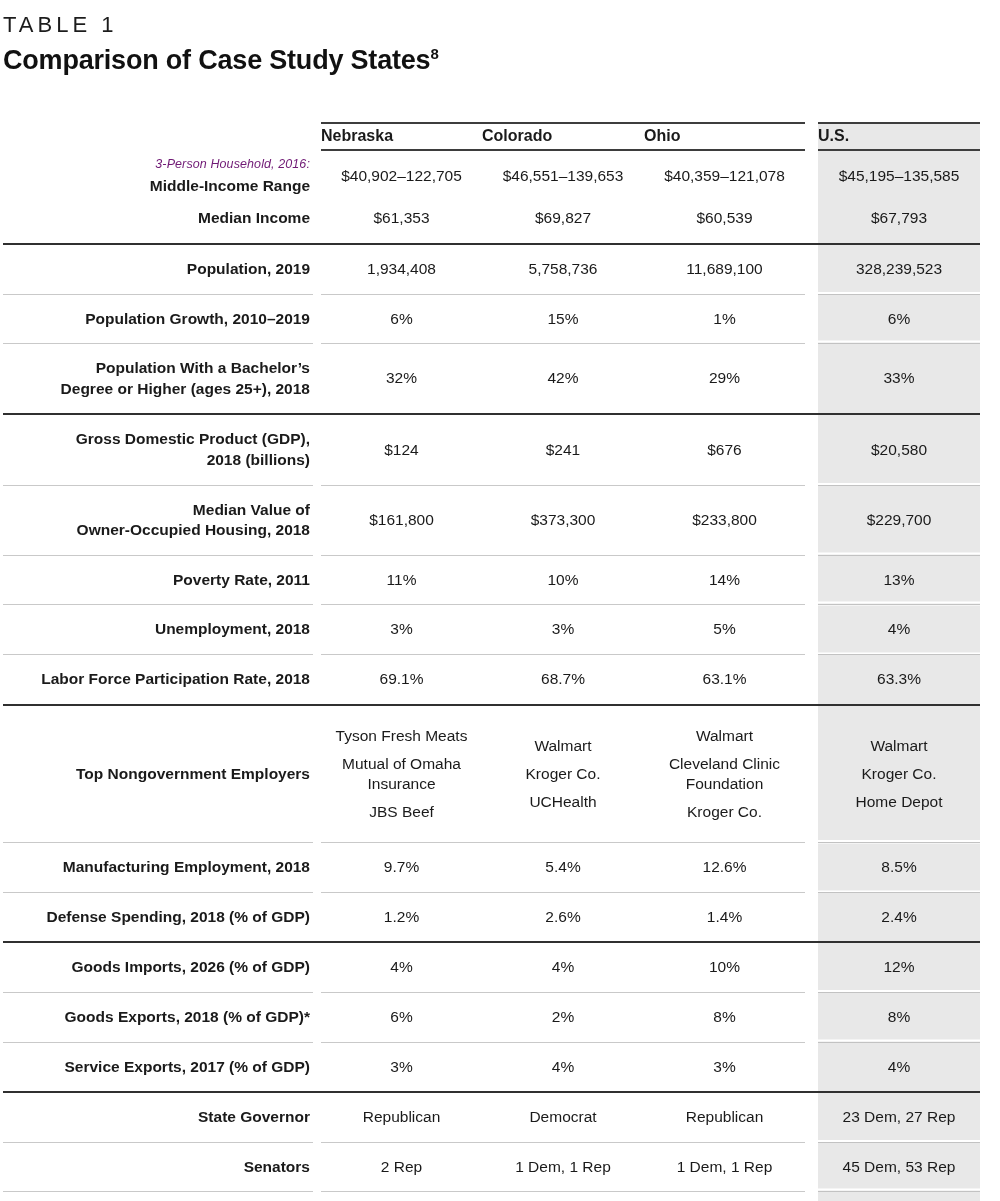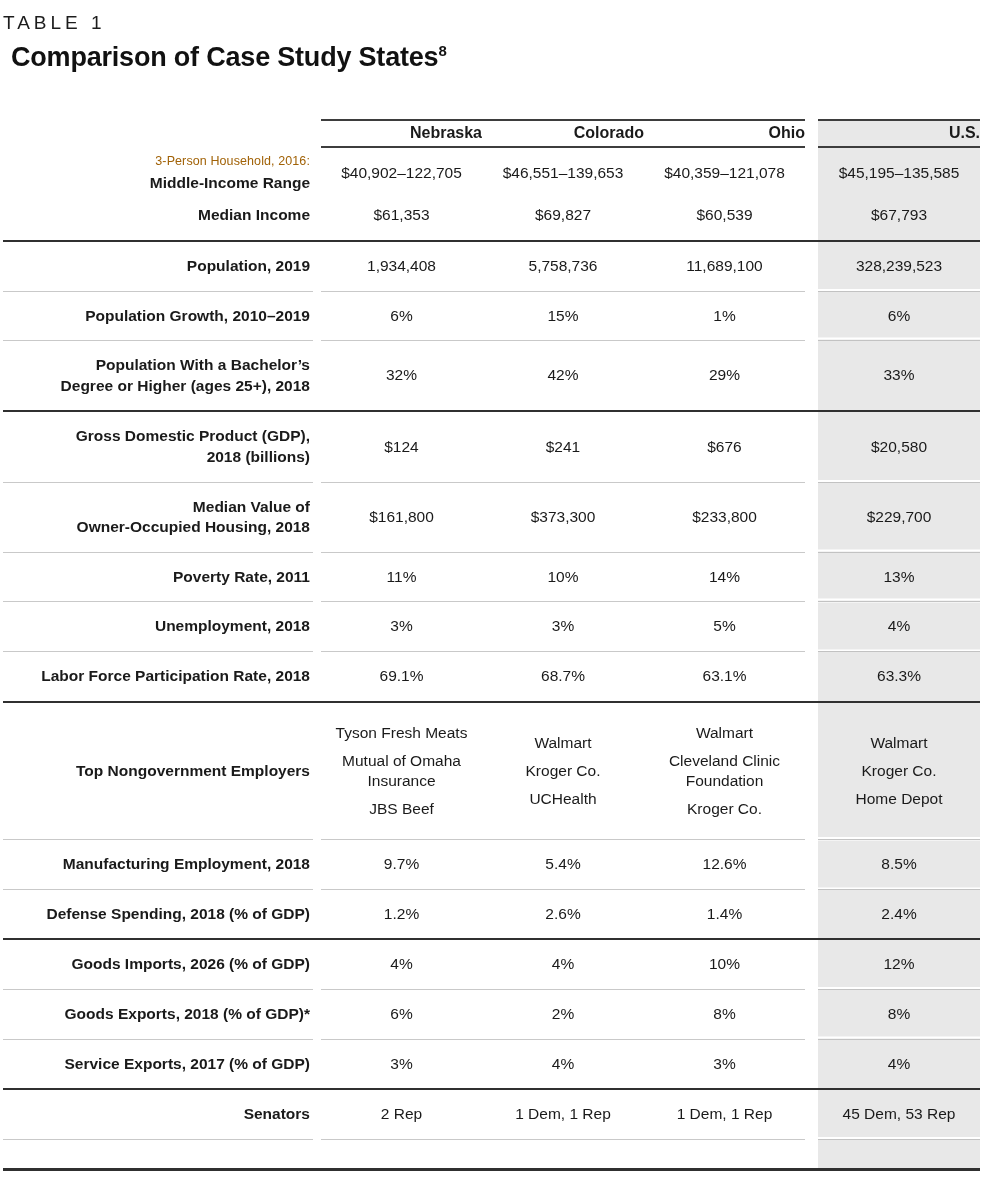--- a/index.html
+++ b/index.html
@@ -17,7 +17,7 @@
   }
   .page{padding:10px 20px 0 3px;}
   .eyebrow{
-    font-size:19px;font-weight:400;letter-spacing:4px;color:#1c1c1c;margin:2px 0 7px 0;
+    font-size:22px;font-weight:400;letter-spacing:4px;color:#1c1c1c;margin:2px 0 7px 0;
   }
   h1.title{
     font-size:27px;font-weight:700;letter-spacing:-0.2px;margin:8px;color:#111;line-height:1.15;

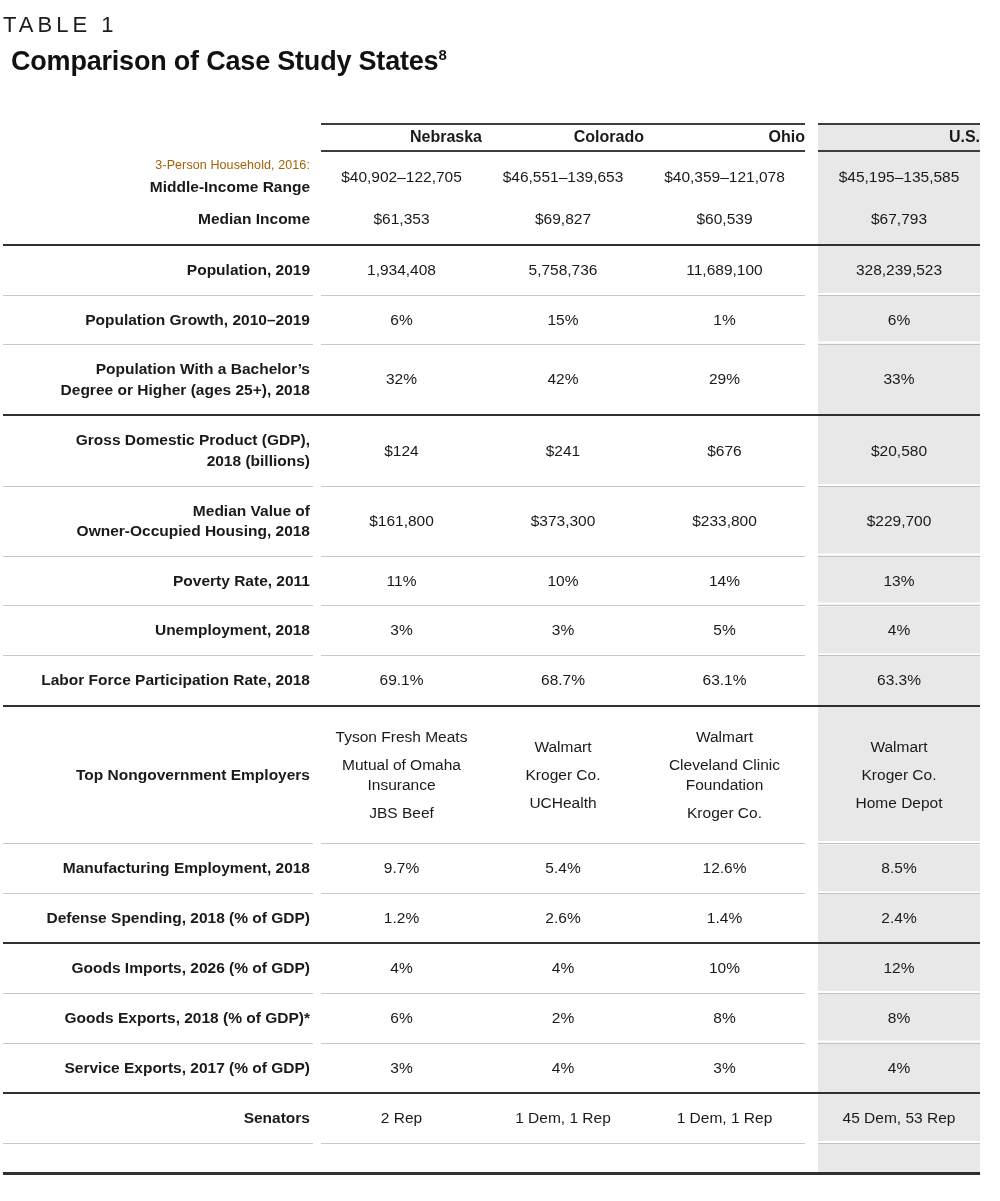--- a/index.html
+++ b/index.html
@@ -20,7 +20,7 @@
     font-size:22px;font-weight:400;letter-spacing:4px;color:#1c1c1c;margin:2px 0 7px 0;
   }
   h1.title{
-    font-size:27px;font-weight:700;letter-spacing:-0.2px;margin:8px;color:#111;line-height:1.15;
+    font-size:27px;font-weight:700;letter-spacing:-0.2px;margin:0;color:#111;line-height:1.15;
   }
   h1.title sup{font-size:15px;vertical-align:super;line-height:0;}
   table.cmp{

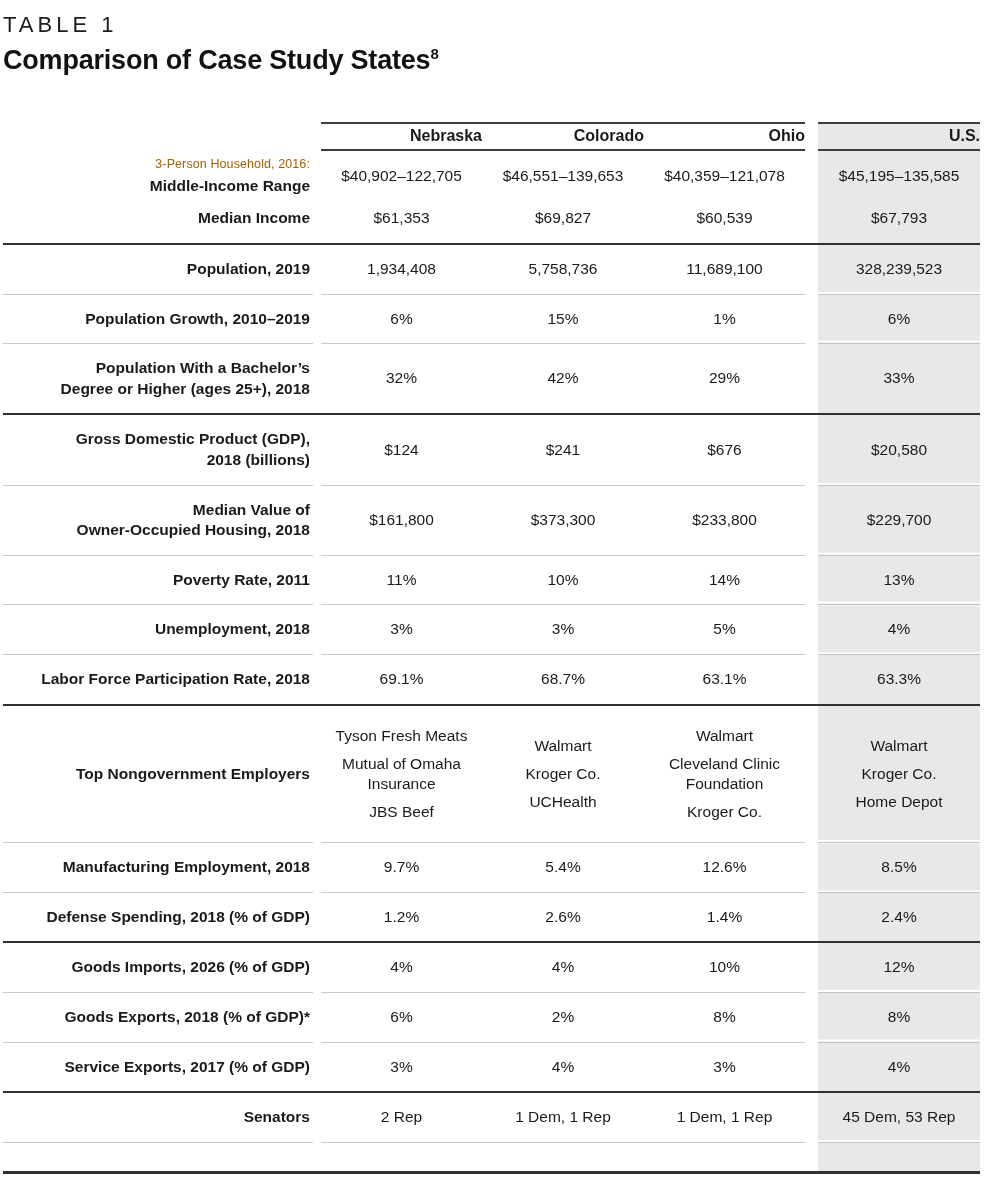--- a/index.html
+++ b/index.html
@@ -31,7 +31,7 @@
   th.state{
     border-top:2px solid var(--header-line);
     border-bottom:2px solid var(--header-line);
-    text-align:right;
+    text-align:left;
   }
   th.us{background:var(--us-bg);}
   th.lblh,th.sp{border:none;}

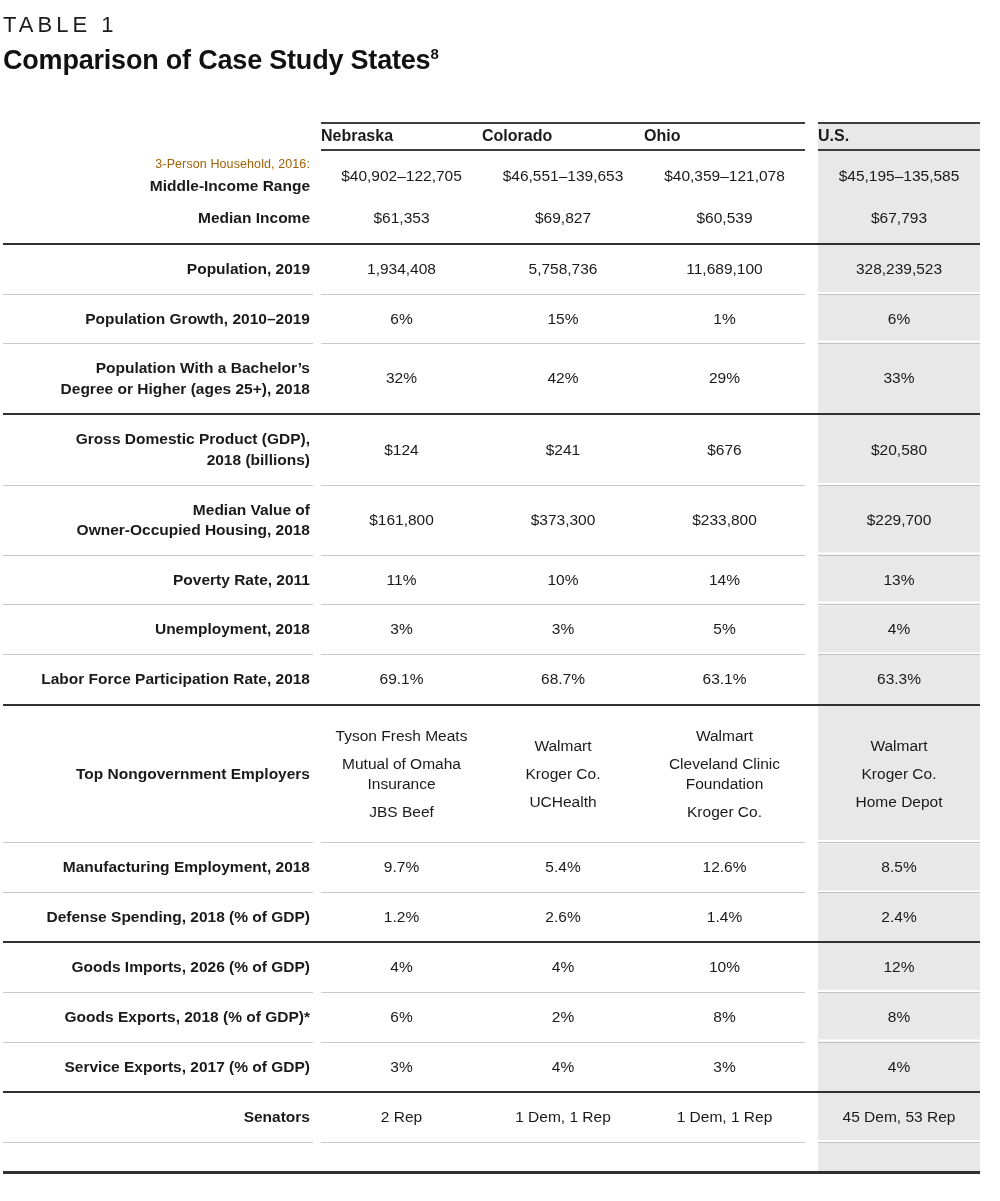--- a/index.html
+++ b/index.html
@@ -44,7 +44,7 @@
   td.us{background:var(--us-bg);}
   td.sp{padding:0;}
   .note{
-    font-weight:400;font-size:12.5px;color:#a16207;margin-bottom:3px;letter-spacing:0.1px;
+    font-style:italic;font-weight:400;font-size:12.5px;color:#701a75;margin-bottom:3px;letter-spacing:0.1px;
   }
   
   tr.b-light td.lbl,

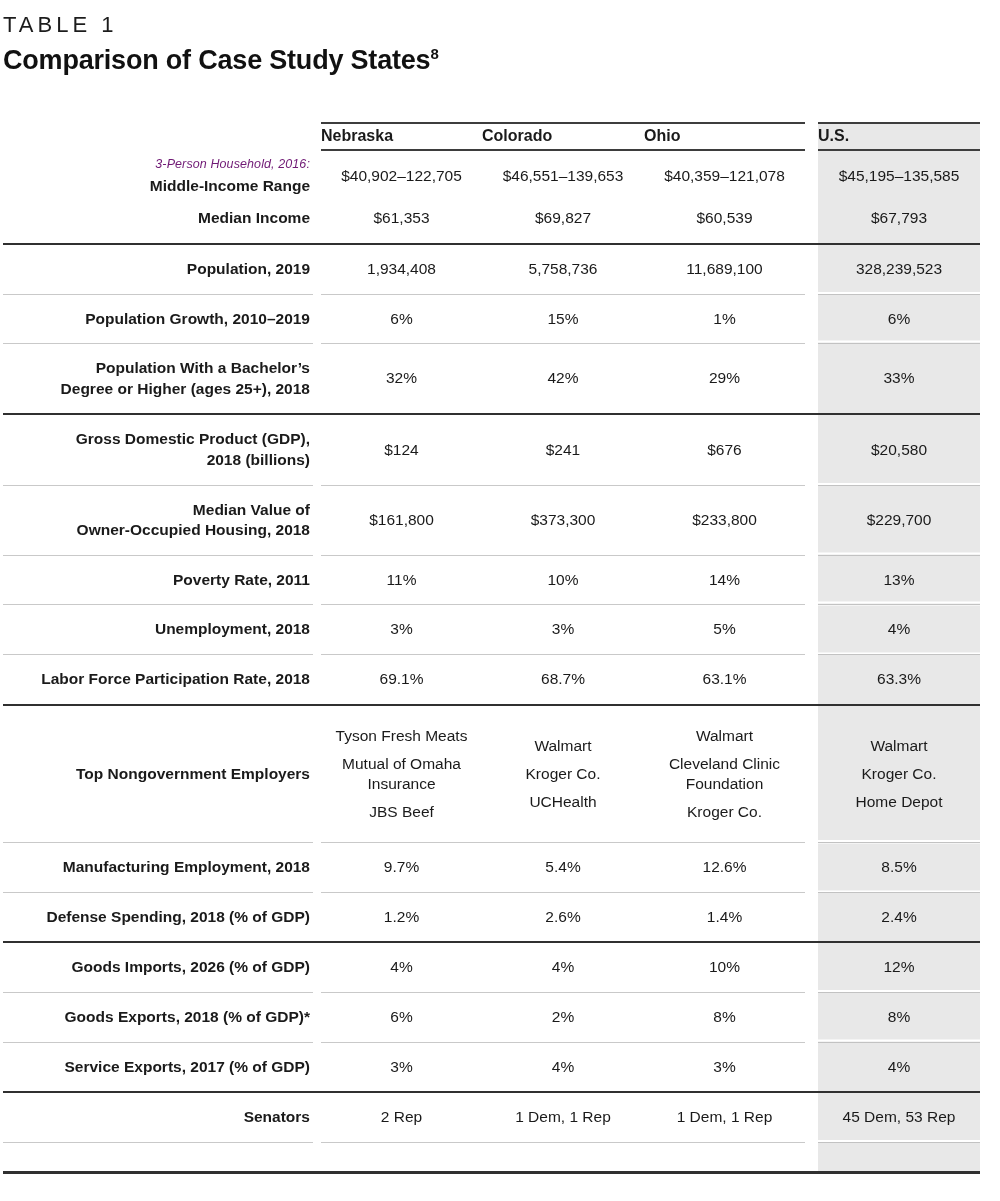--- a/index.html
+++ b/index.html
@@ -414,6 +414,25 @@
         </tr>
         <tr class="b-light">
           <td class="lbl">
+            <div class="lline">State Governor</div>
+          </td>
+          <td class="sp"></td>
+          <td class="val">
+            <div class="vline">Republican</div>
+          </td>
+          <td class="val">
+            <div class="vline">Democrat</div>
+          </td>
+          <td class="val">
+            <div class="vline">Republican</div>
+          </td>
+          <td class="sp"></td>
+          <td class="val us">
+            <div class="vline">23 Dem, 27 Rep</div>
+          </td>
+        </tr>
+        <tr class="b-light">
+          <td class="lbl">
             <div class="lline">Senators</div>
           </td>
           <td class="sp"></td>

